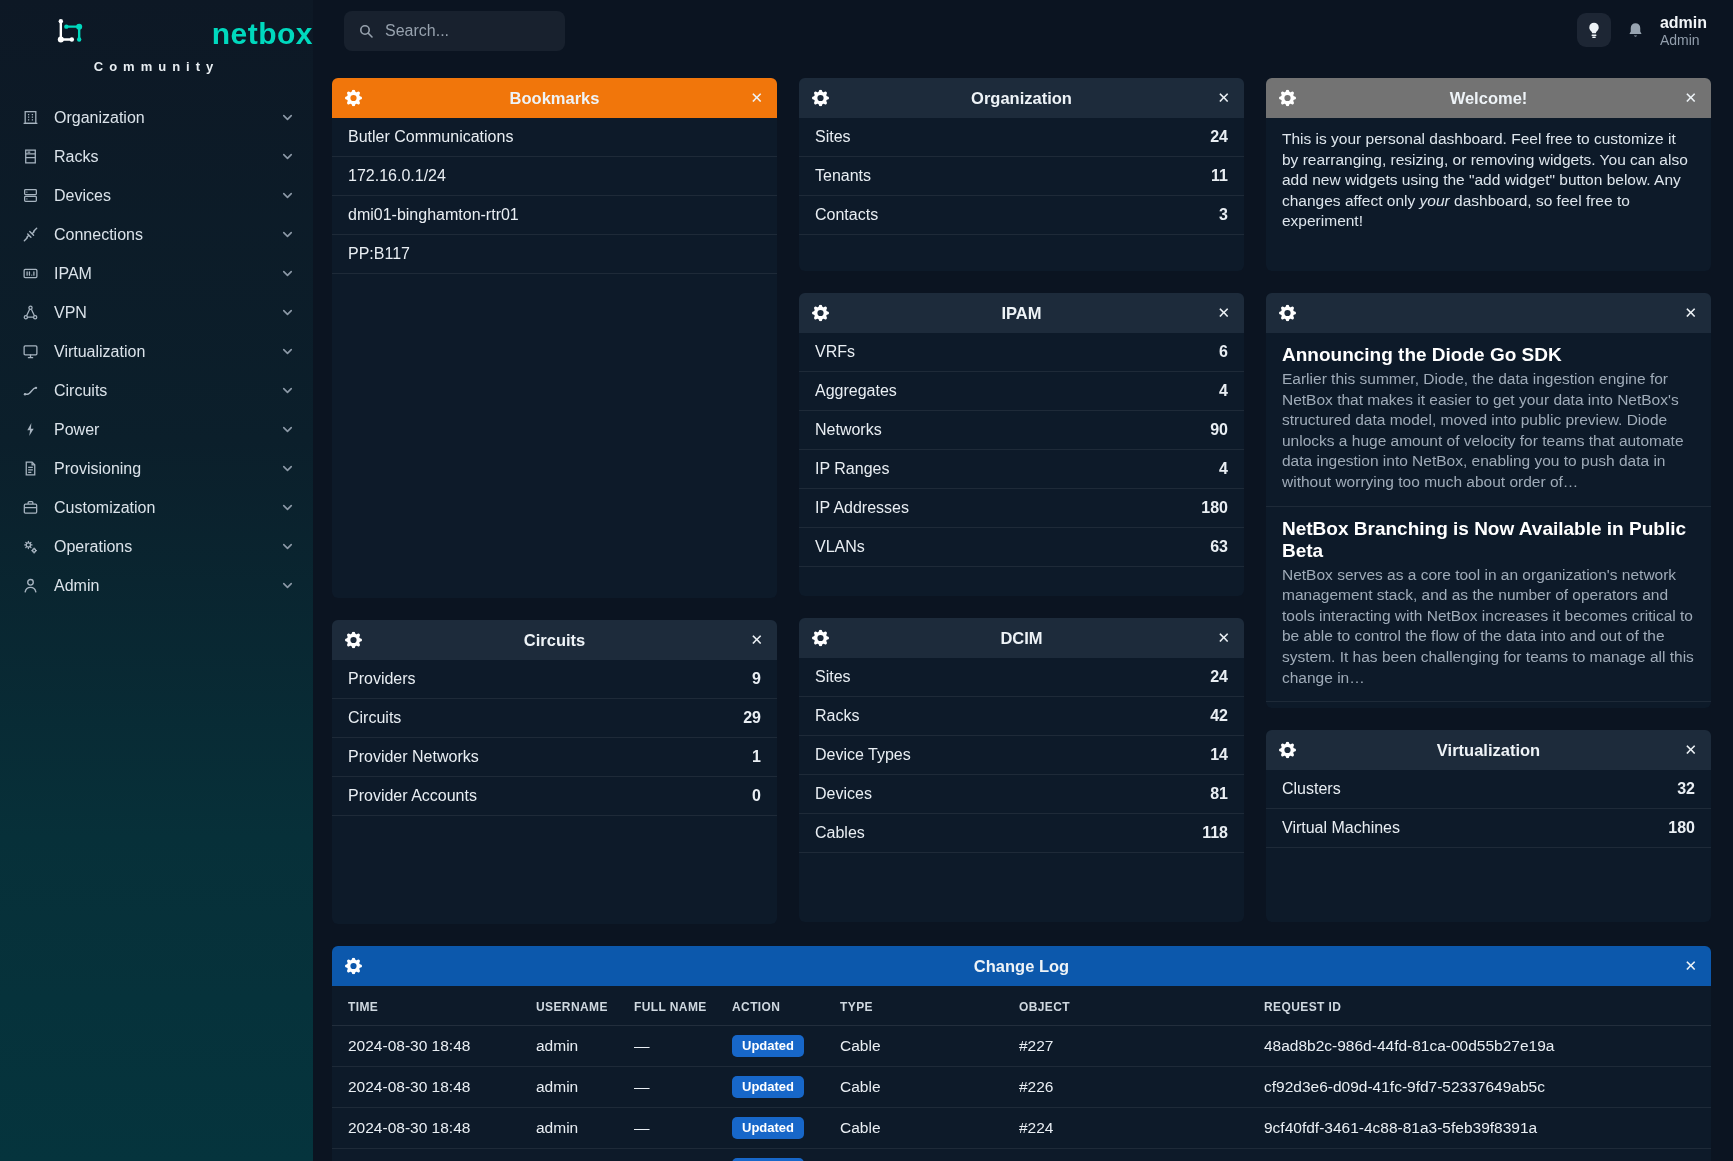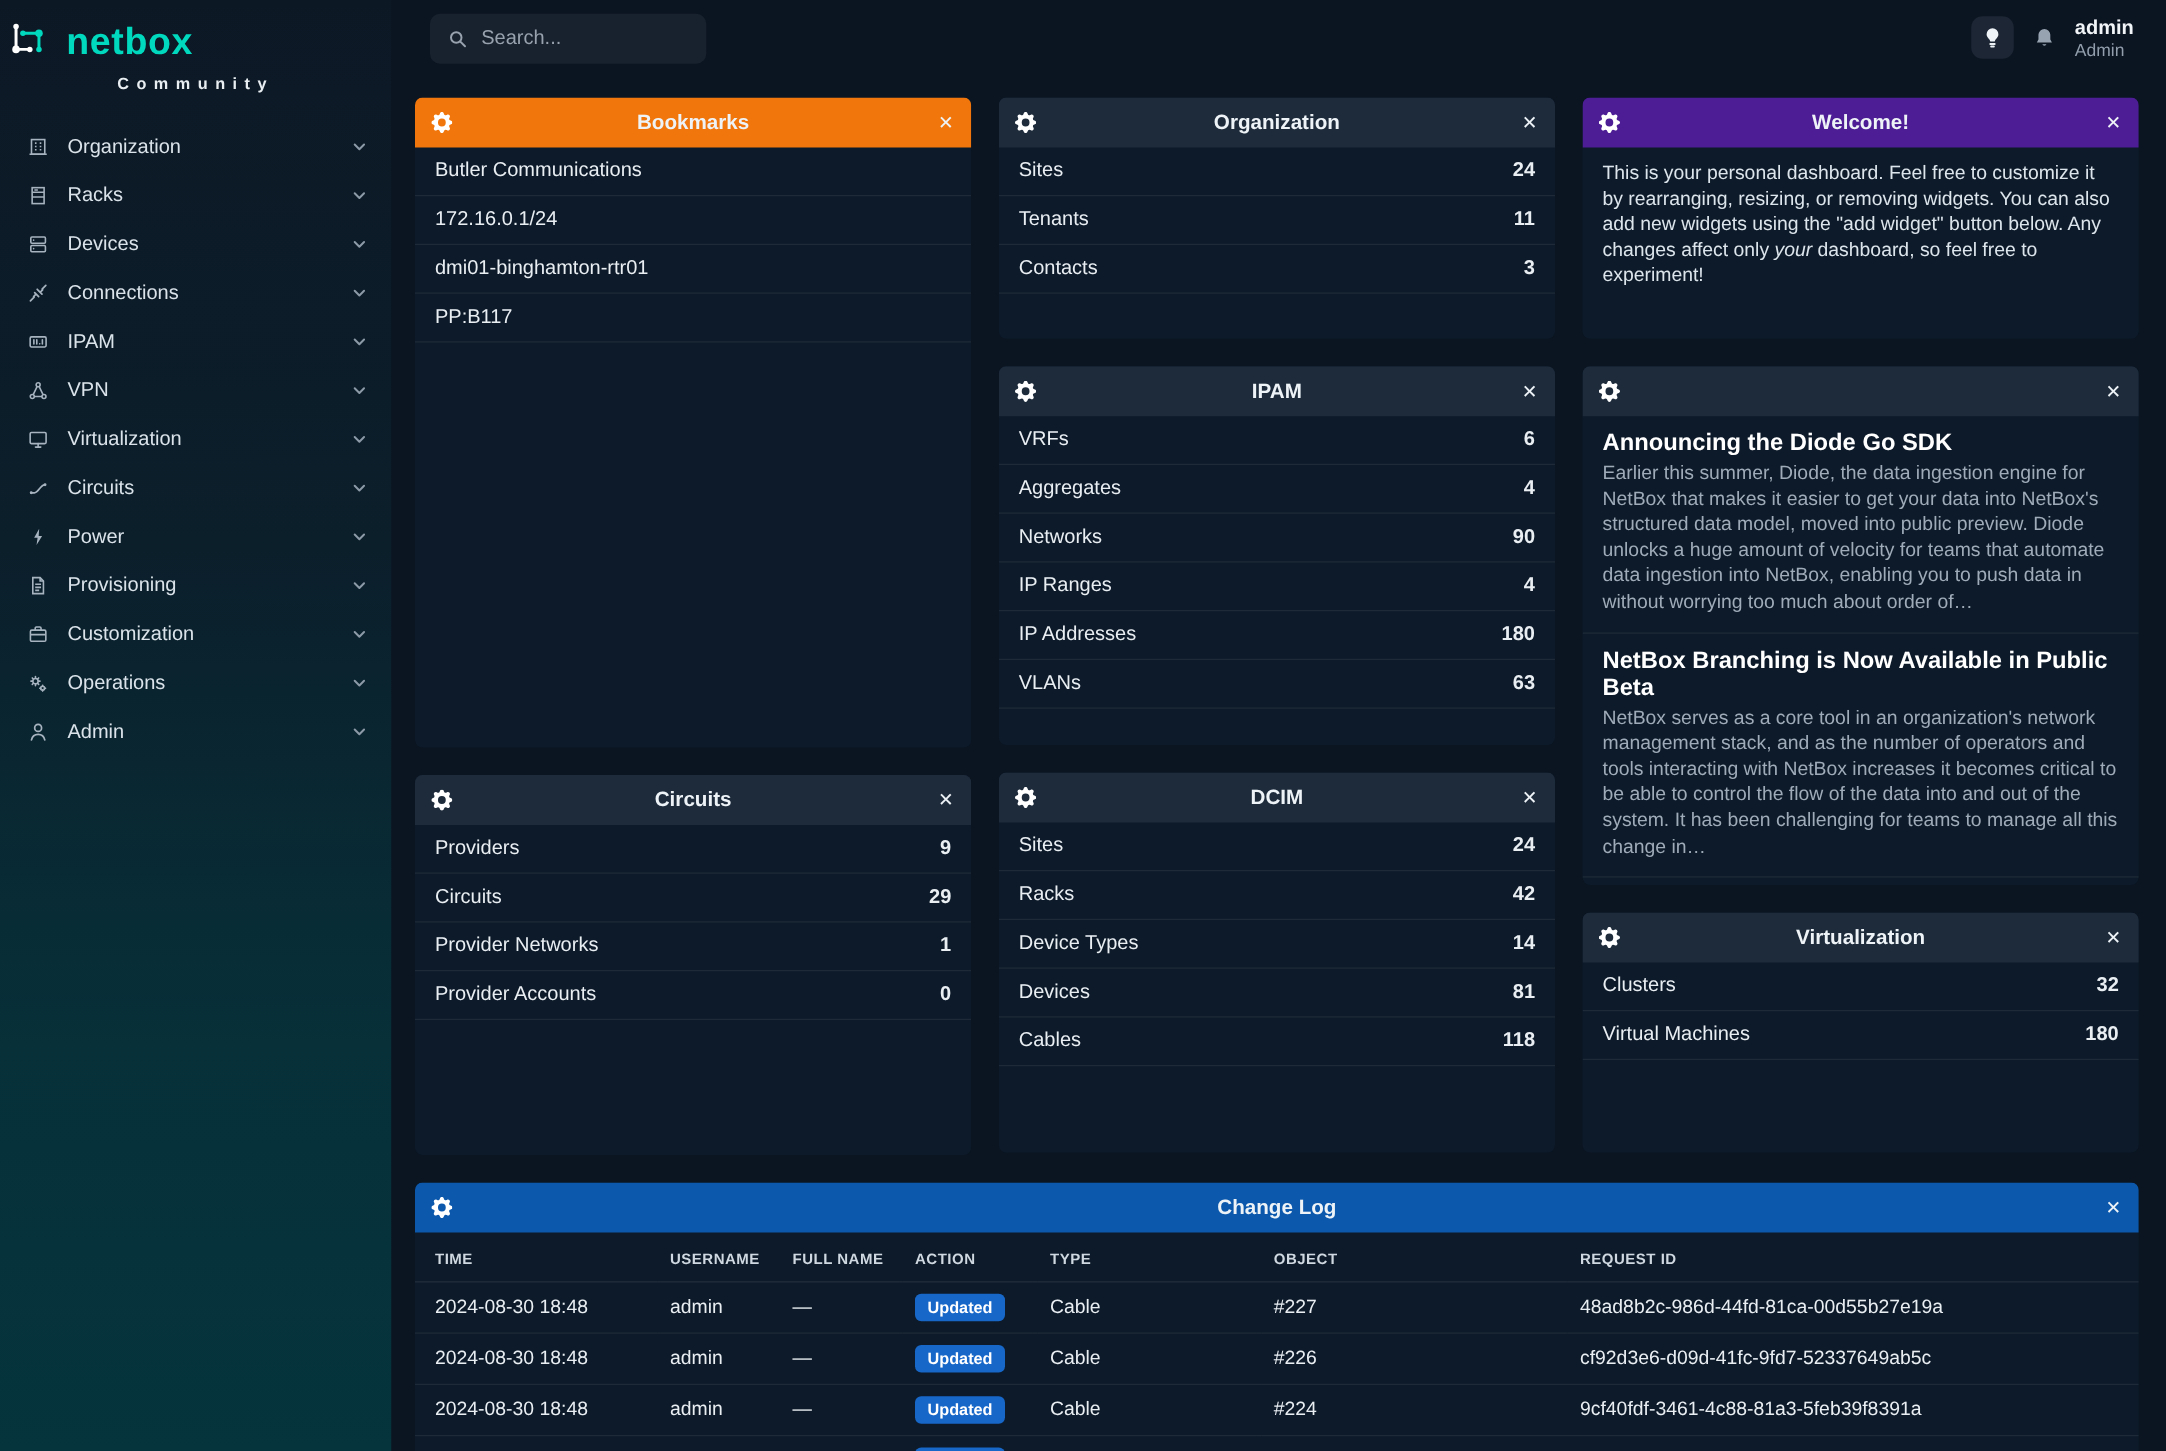--- a/index.html
+++ b/index.html
@@ -17,7 +17,7 @@
     z-index: 3;
   }
   .logo-wrap { padding-top: 12px; text-align: center; }
-  .logo-row { display: flex; align-items: center; justify-content: flex-start; gap: 9px; }
+  .logo-row { display: flex; align-items: center; justify-content: space-between; gap: 9px; margin-left: 48px; }
   .wordmark { color: #00d9be; font-size: 30px; font-weight: 800; letter-spacing: 0.5px; }
   .community { margin-top: 3px; color: #e8eef2; font-size: 13px; font-weight: 600; letter-spacing: 6px; }
   .nav { margin-top: 24px; }

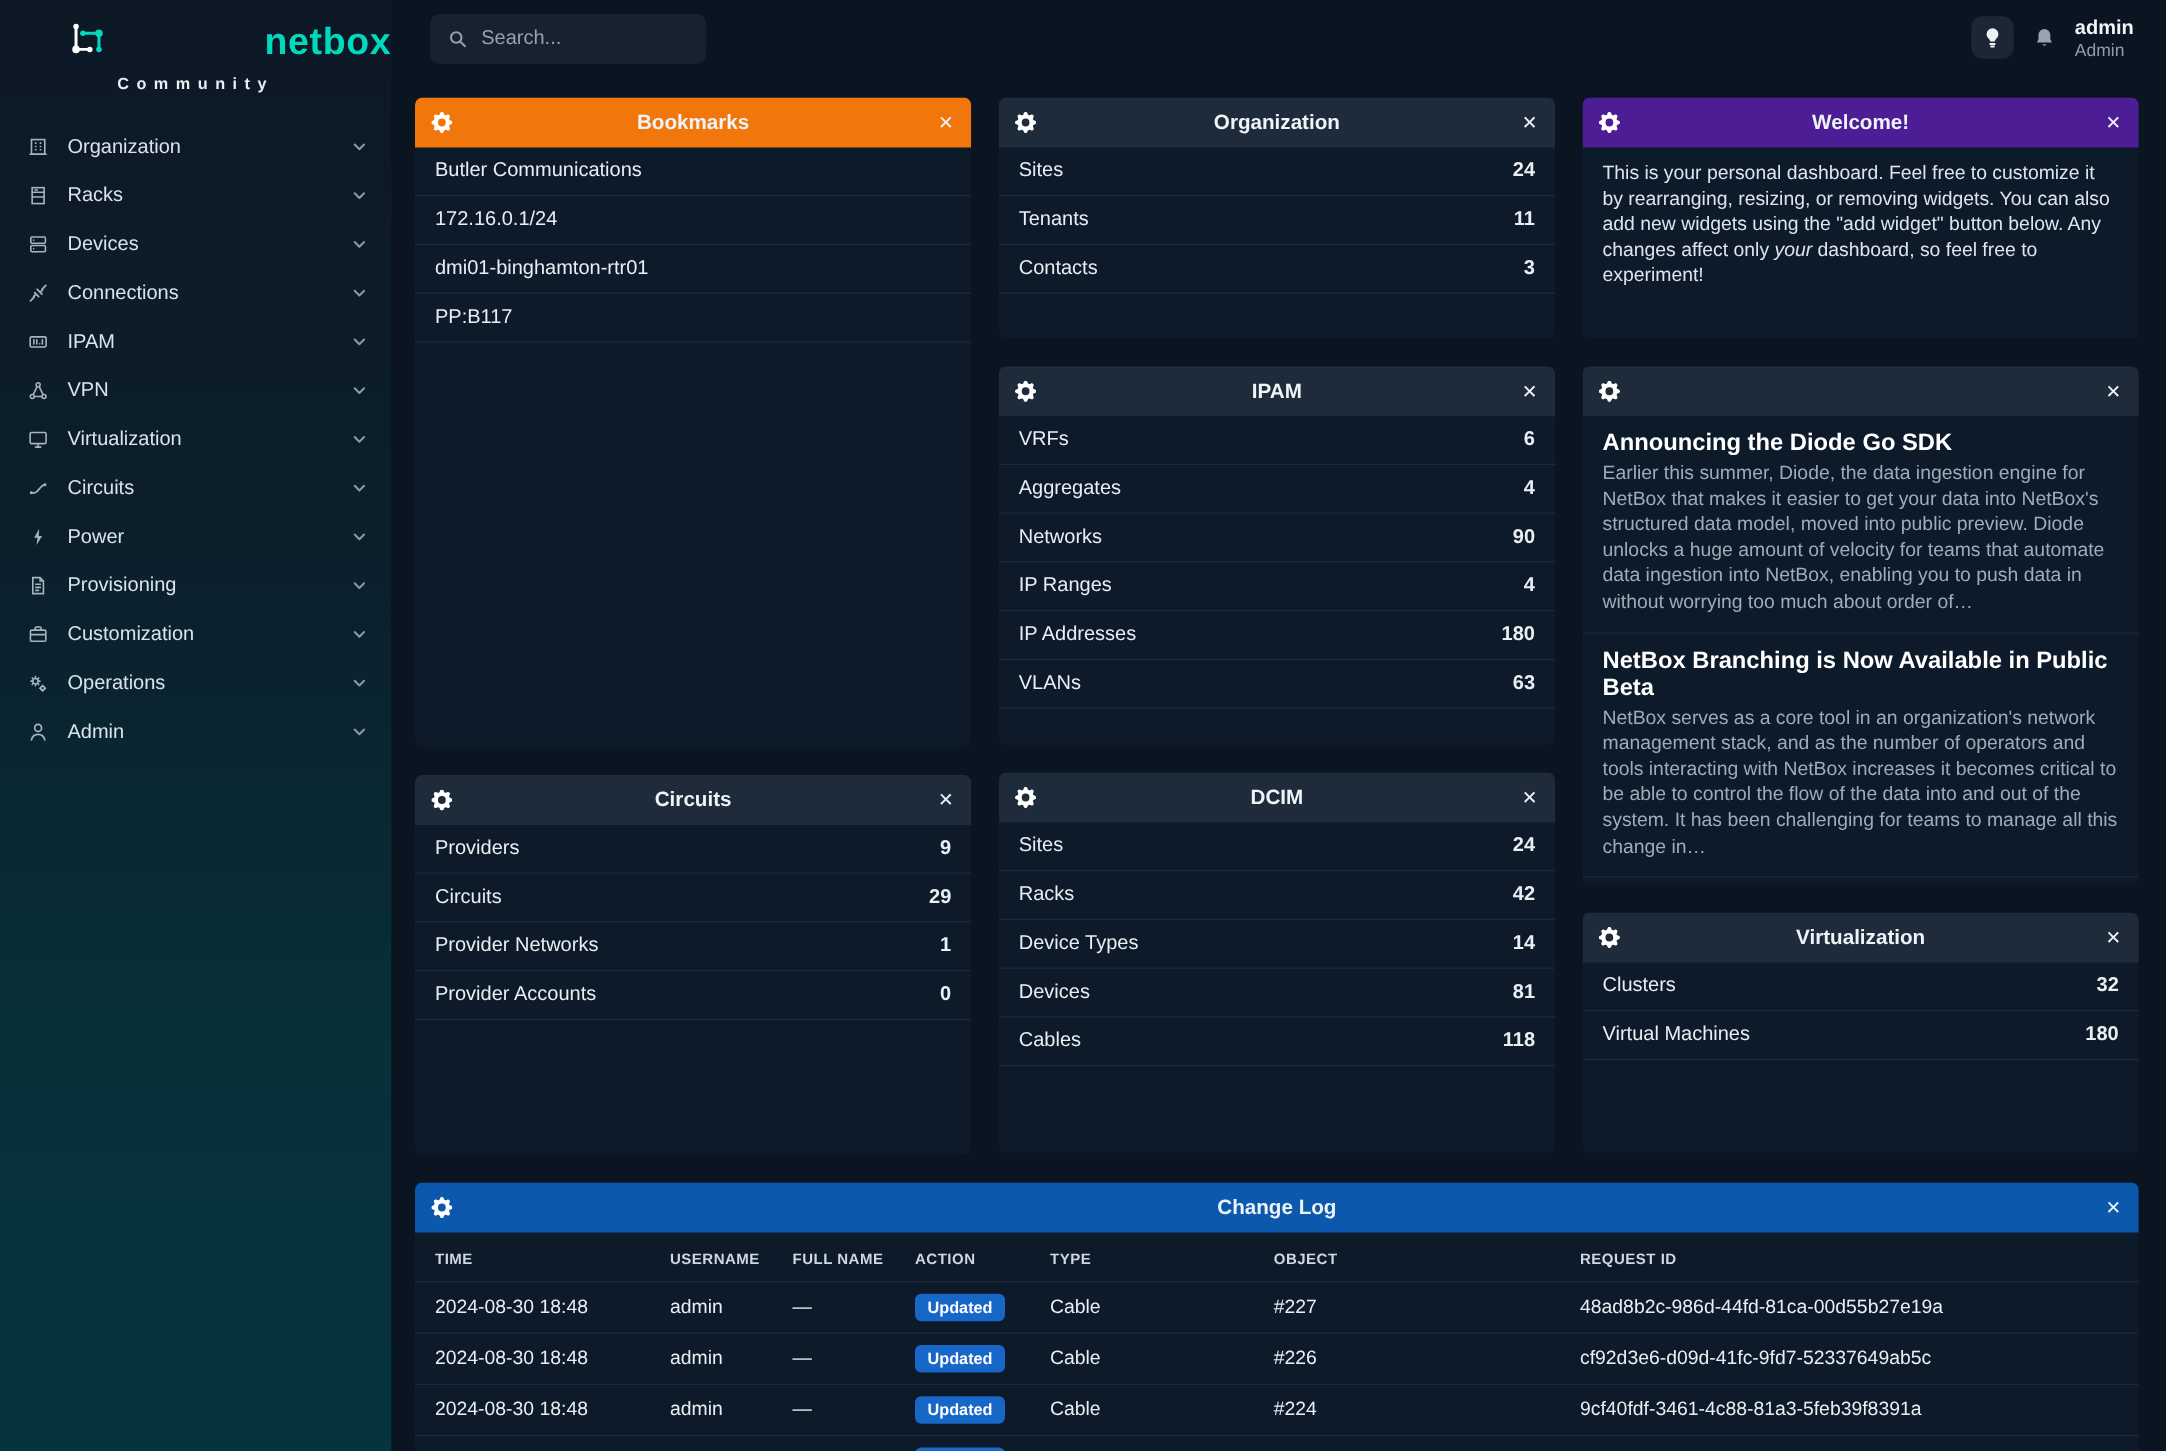--- a/index.html
+++ b/index.html
@@ -52,7 +52,7 @@
   .card-h .title { flex: 1; text-align: center; }
   .card-h .wclose { position: absolute; right: 14px; top: 50%; transform: translateY(-50%); font-size: 15px; color: #eef3f7; cursor: pointer; font-family: "DejaVu Sans", sans-serif; }
   .card-h.orange { background: #f1760b; }
-  .card-h.green  { background: #4c1d95; }
+  .card-h.green  { background: #737373; }
   .card-h.blue   { background: #0c58ac; }
   .row { display: flex; justify-content: space-between; align-items: center; padding: 10px 16px; font-size: 16px; color: #e9eef3; border-bottom: 1px solid rgba(255,255,255,0.07); }
   .row .val { font-weight: 700; }

